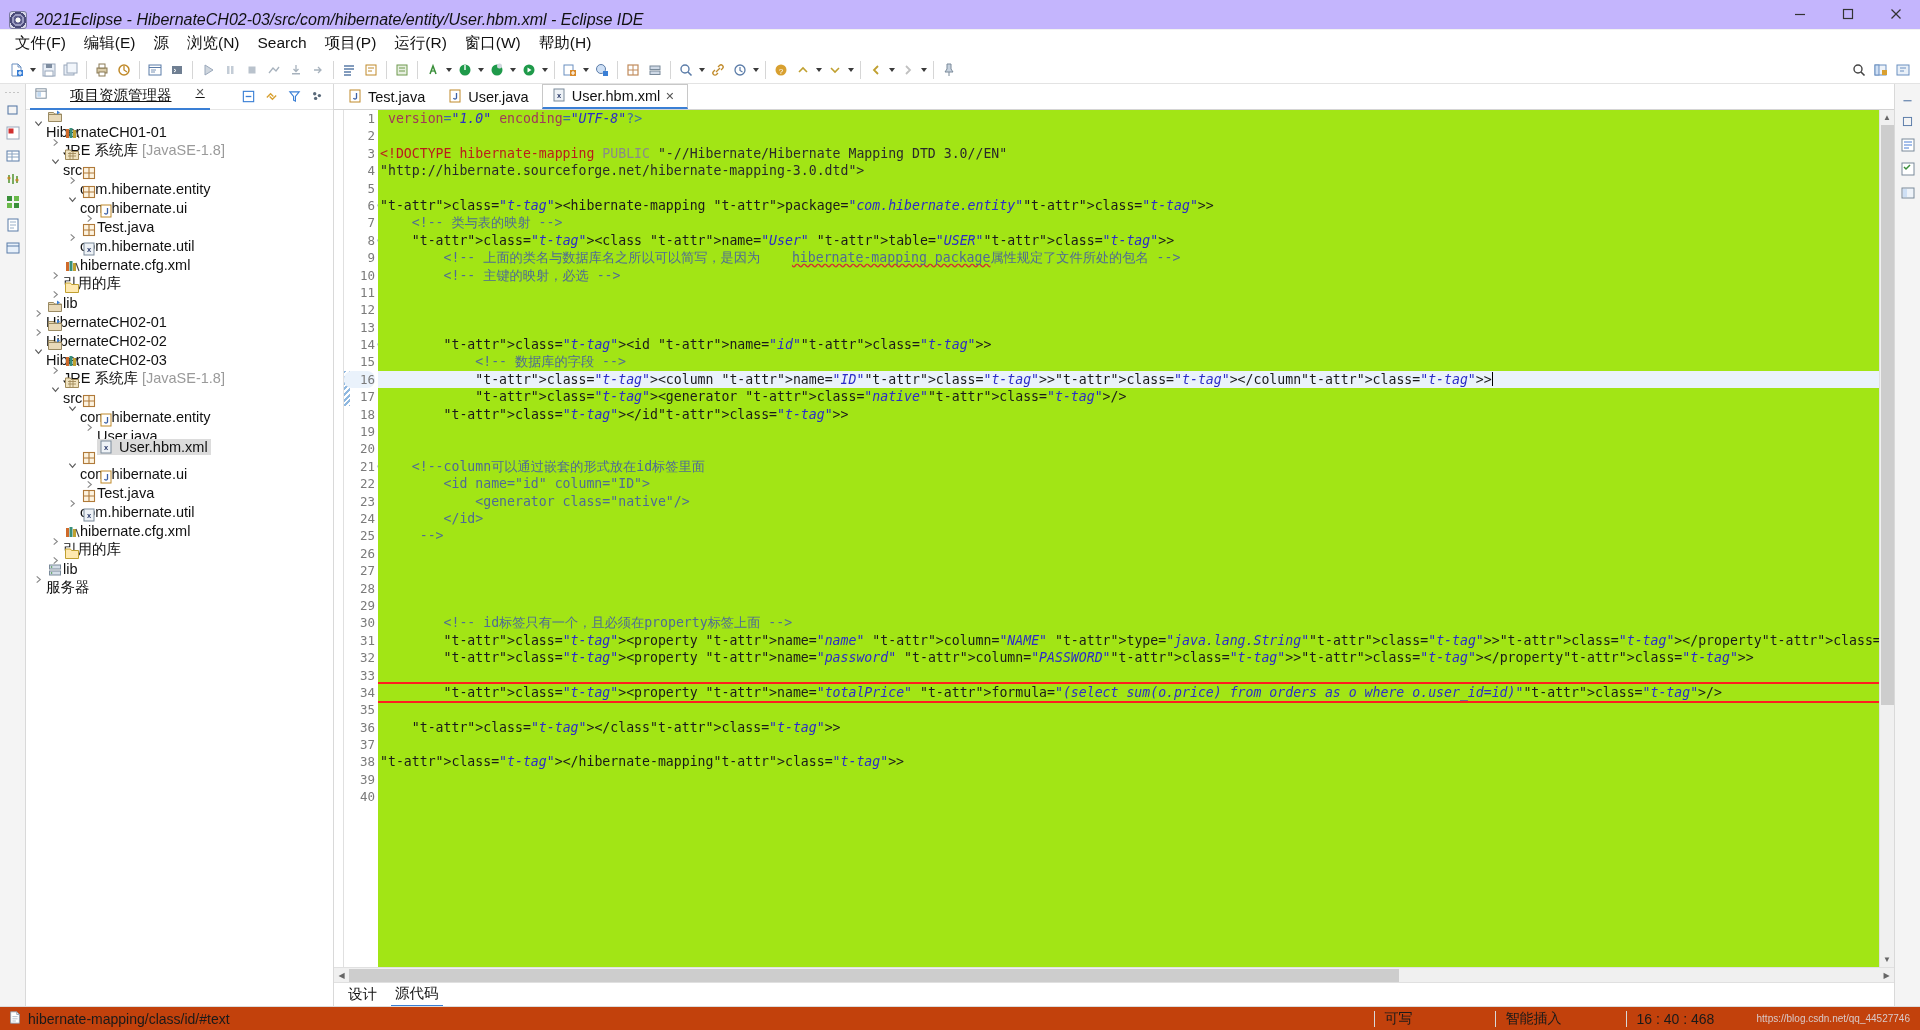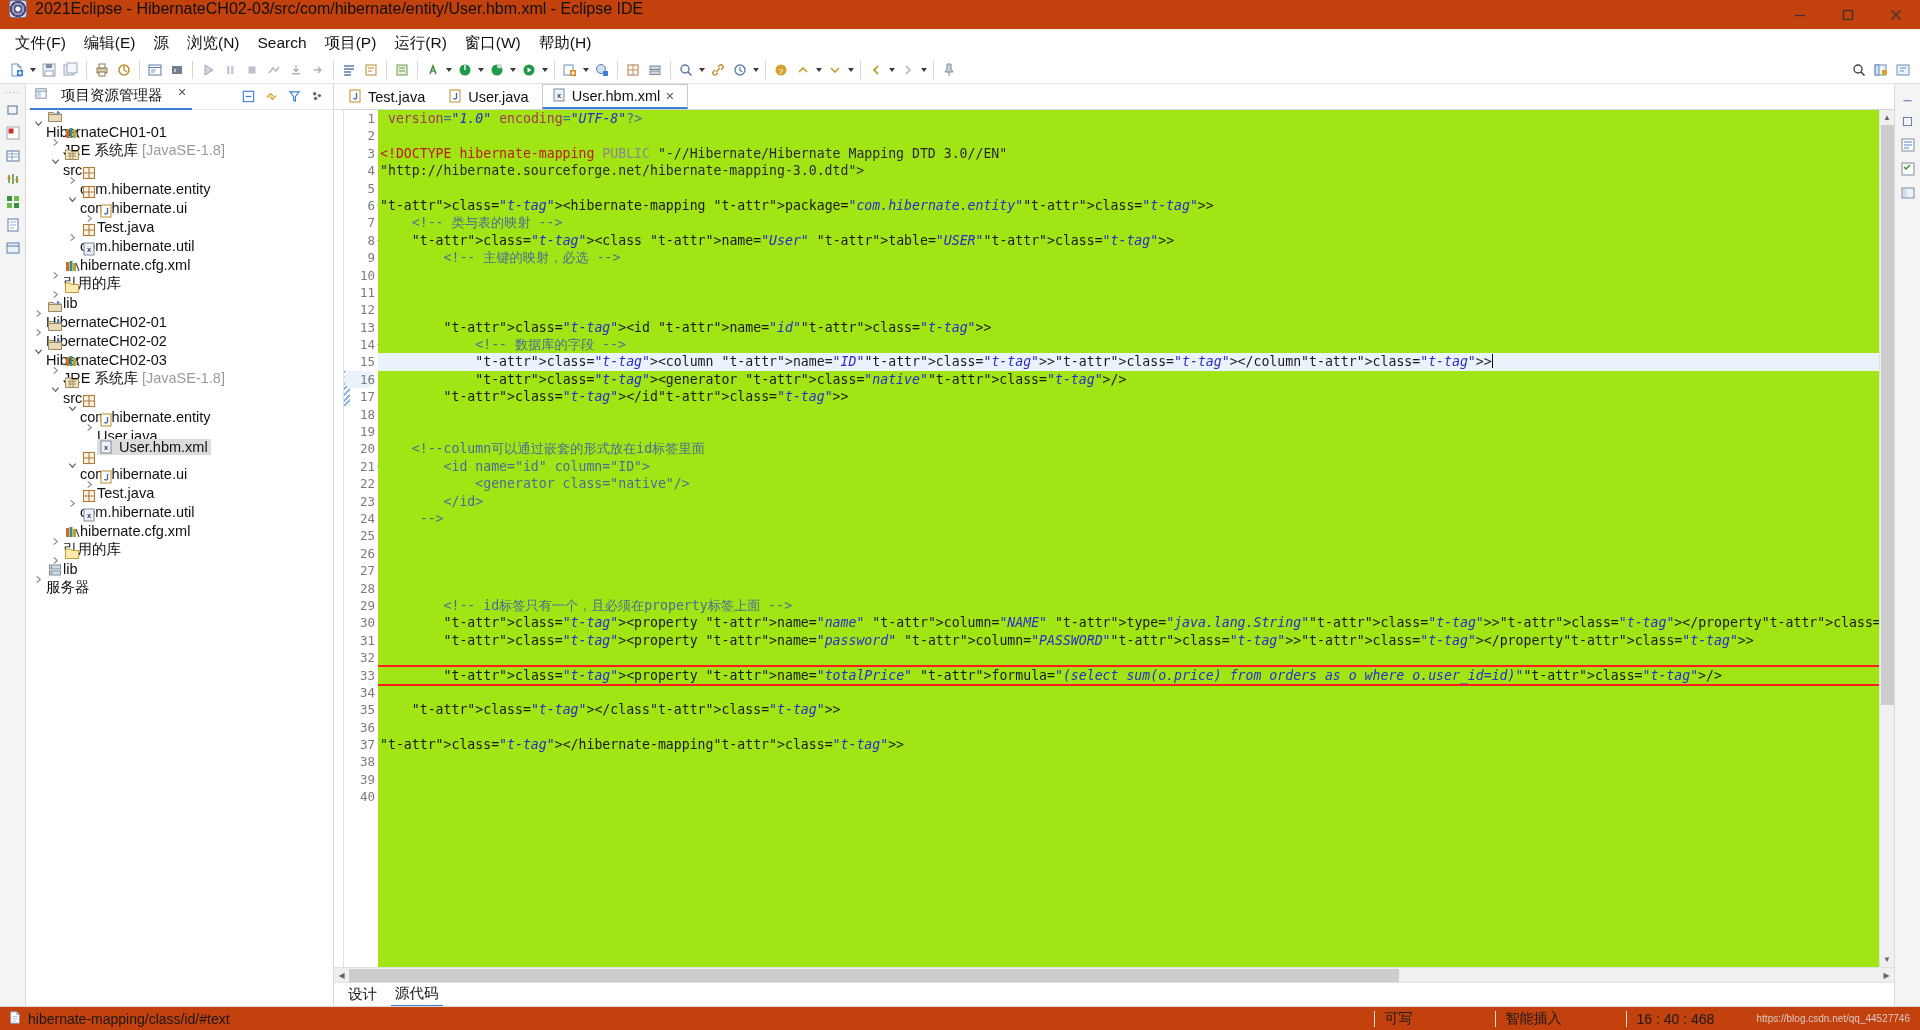--- a/index.html
+++ b/index.html
@@ -17,9 +17,9 @@
 
   
   .titlebar {
-    height:30px; display:flex; align-items:flex-start;
-    background:#c2410c; border-bottom:1px solid #f2f2f2;
-    padding-left:9px; flex:0 0 30px;
+    height:30px; display:flex; align-items:flex-end;
+    background:#c4b5fd; border-bottom:1px solid #f2f2f2;
+    padding-left:9px; flex:0 0 30px;font-style:italic;
   }
   .titlebar .appicon {
     width:18px; height:18px; margin-right:8px; flex:0 0 18px;

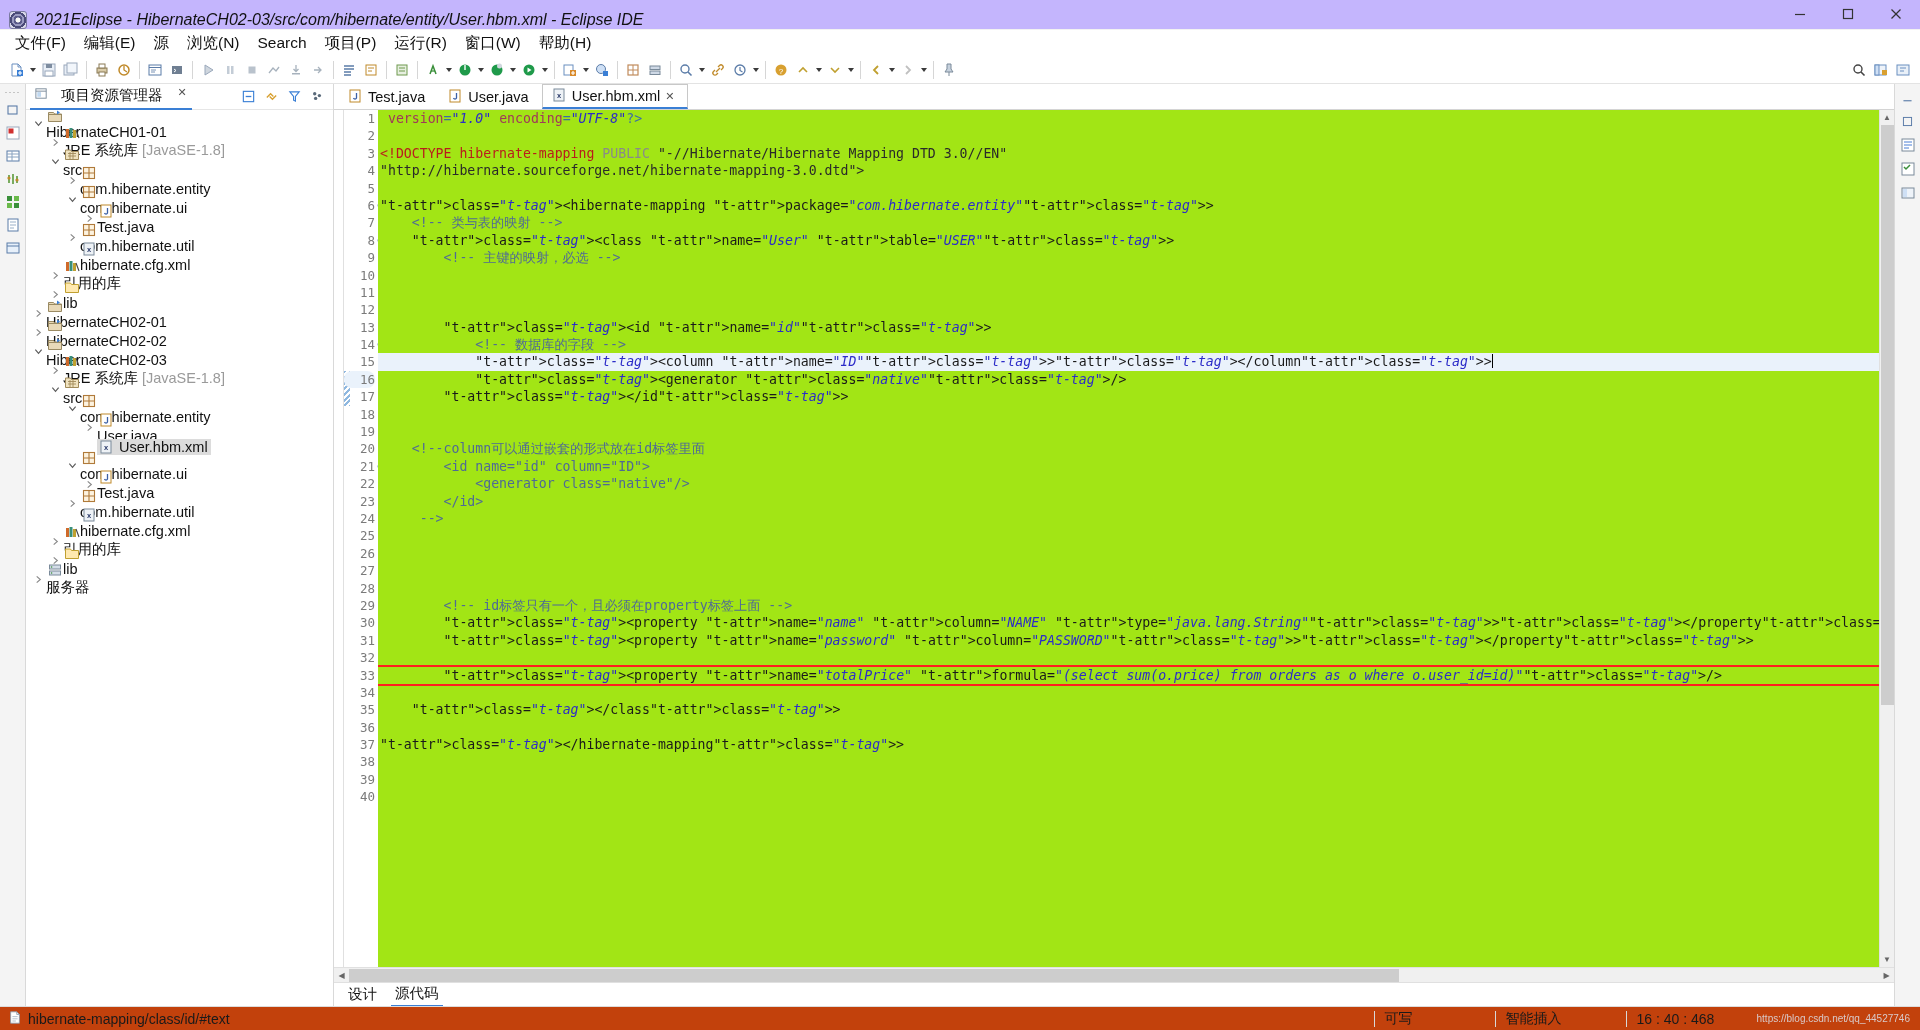--- a/index.html
+++ b/index.html
@@ -66,7 +66,7 @@
   
   .explorer { width:308px; flex:0 0 308px; display:flex; flex-direction:column; border-right:1px solid #d9d9d9; background:#ffffff; min-width:0; }
   .ex-head { height:26px; display:flex; align-items:center; border-bottom:1px solid #e6e6e6; background:#ffffff; padding:0 4px; flex:0 0 26px; }
-  .ex-tab { display:flex; gap:12px; padding:2px 5px 3px 4px; border-bottom:2px solid #3a7fd5; font-size:14.5px; color:#111; white-space:nowrap; }
+  .ex-tab { display:flex; gap:21px; padding:2px 5px 3px 4px; border-bottom:2px solid #3a7fd5; font-size:14.5px; color:#111; white-space:nowrap;text-decoration:underline; }
   .ex-tab .x { font-size:11px; color:#555; margin-left:3px; }
   .ex-tools { margin-left:auto; display:flex; align-items:center; gap:3px; padding-right:2px; }
   .ex-tools .tt { width:20px; height:20px; display:flex; align-items:center; justify-content:center; }

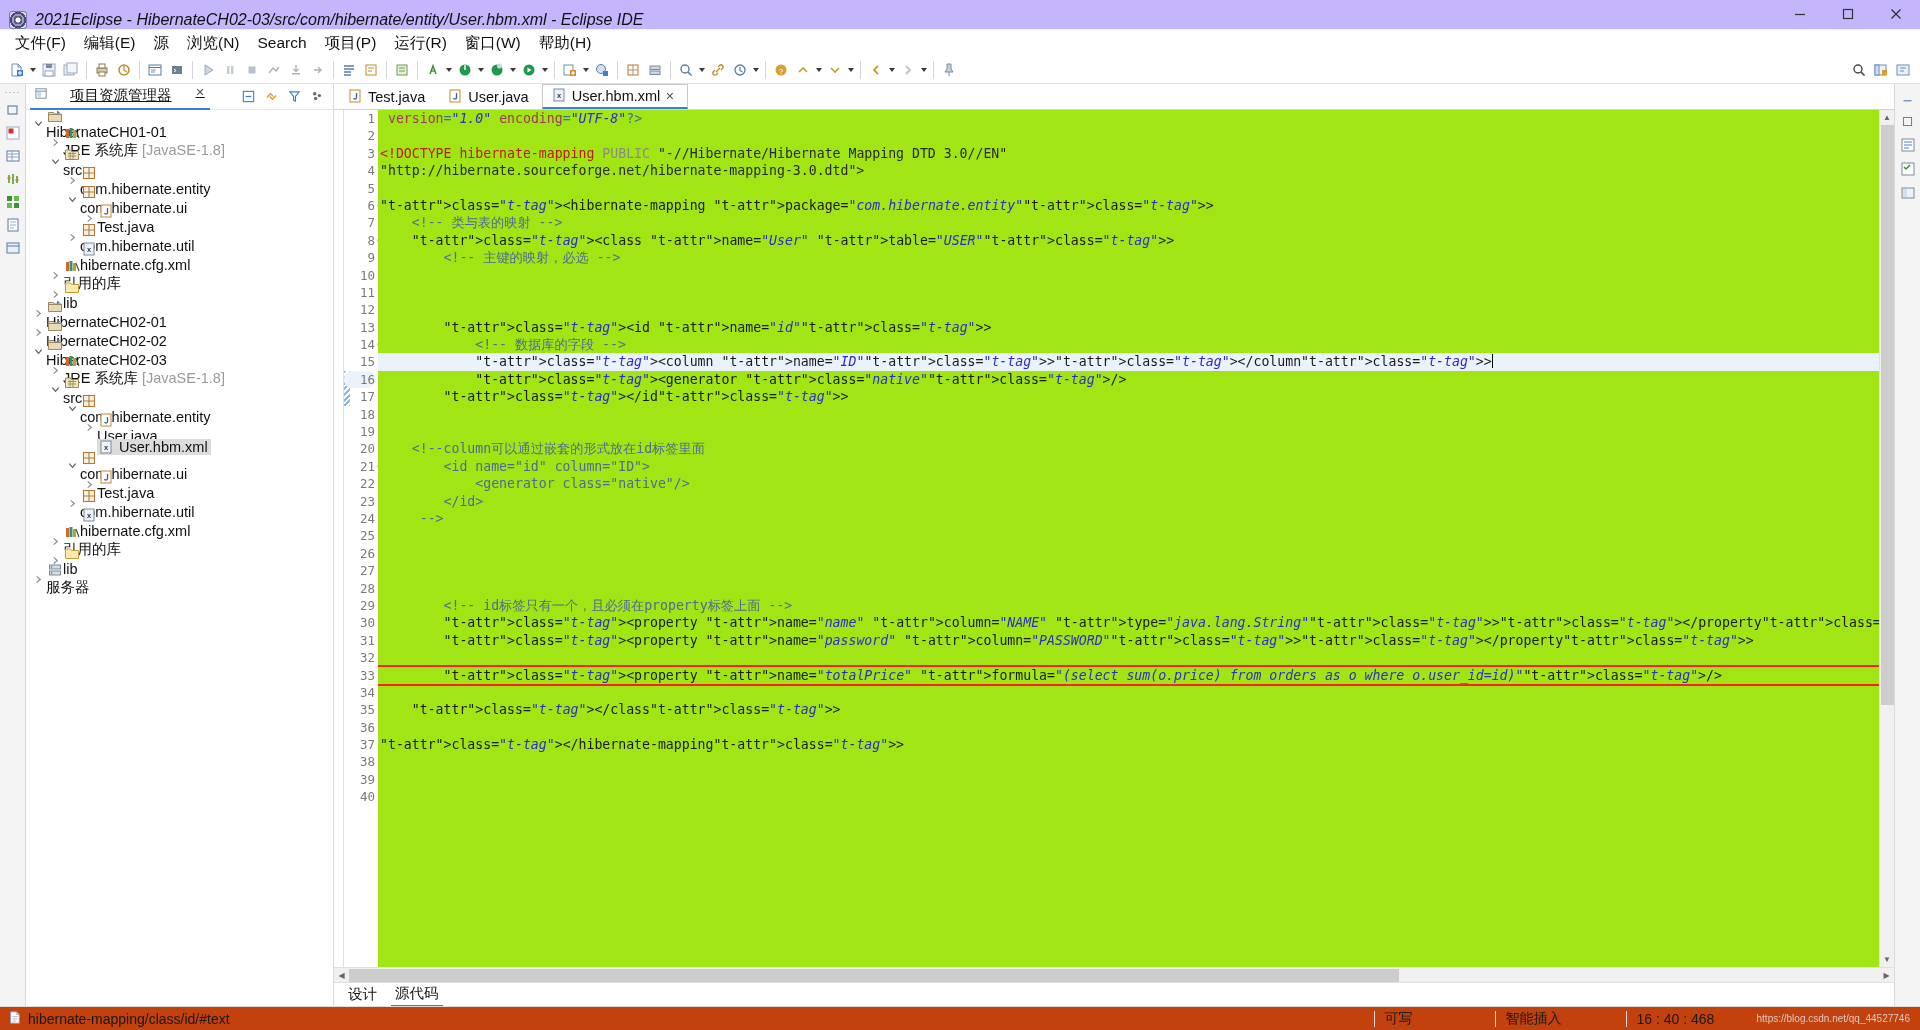--- a/index.html
+++ b/index.html
@@ -929,6 +929,7 @@
             <div class="cline"><span <span="" class="&lt;span">"t-attr"</span>&gt;class=<span class="t-val">"t-tag"</span>&gt;&lt;hibernate-mapping <span class="&lt;span">"t-attr"</span>&gt;package=<span class="t-val">"com.hibernate.entity"</span><span <span="" class="&lt;span">"t-attr"</span>&gt;class=<span class="t-val">"t-tag"</span>&gt;&gt;</div>
             <div class="cline"><span class="t-com">    &lt;!-- 类与表的映射 --&gt;</span></div>
             <div class="cline">    <span <span="" class="&lt;span">"t-attr"</span>&gt;class=<span class="t-val">"t-tag"</span>&gt;&lt;class <span class="&lt;span">"t-attr"</span>&gt;name=<span class="t-val">"User"</span> <span class="&lt;span">"t-attr"</span>&gt;table=<span class="t-val">"USER"</span><span <span="" class="&lt;span">"t-attr"</span>&gt;class=<span class="t-val">"t-tag"</span>&gt;&gt;</div>
+            <div class="cline"><span class="t-com">        &lt;!-- 上面的类名与数据库名之所以可以简写，是因为    </span><span class="t-com squig">hibernate-mapping package</span><span class="t-com">属性规定了文件所处的包名 --&gt;</span></div>
             <div class="cline"><span class="t-com">        &lt;!-- 主键的映射，必选 --&gt;</span></div>
             <div class="cline"></div>
             <div class="cline"></div>

